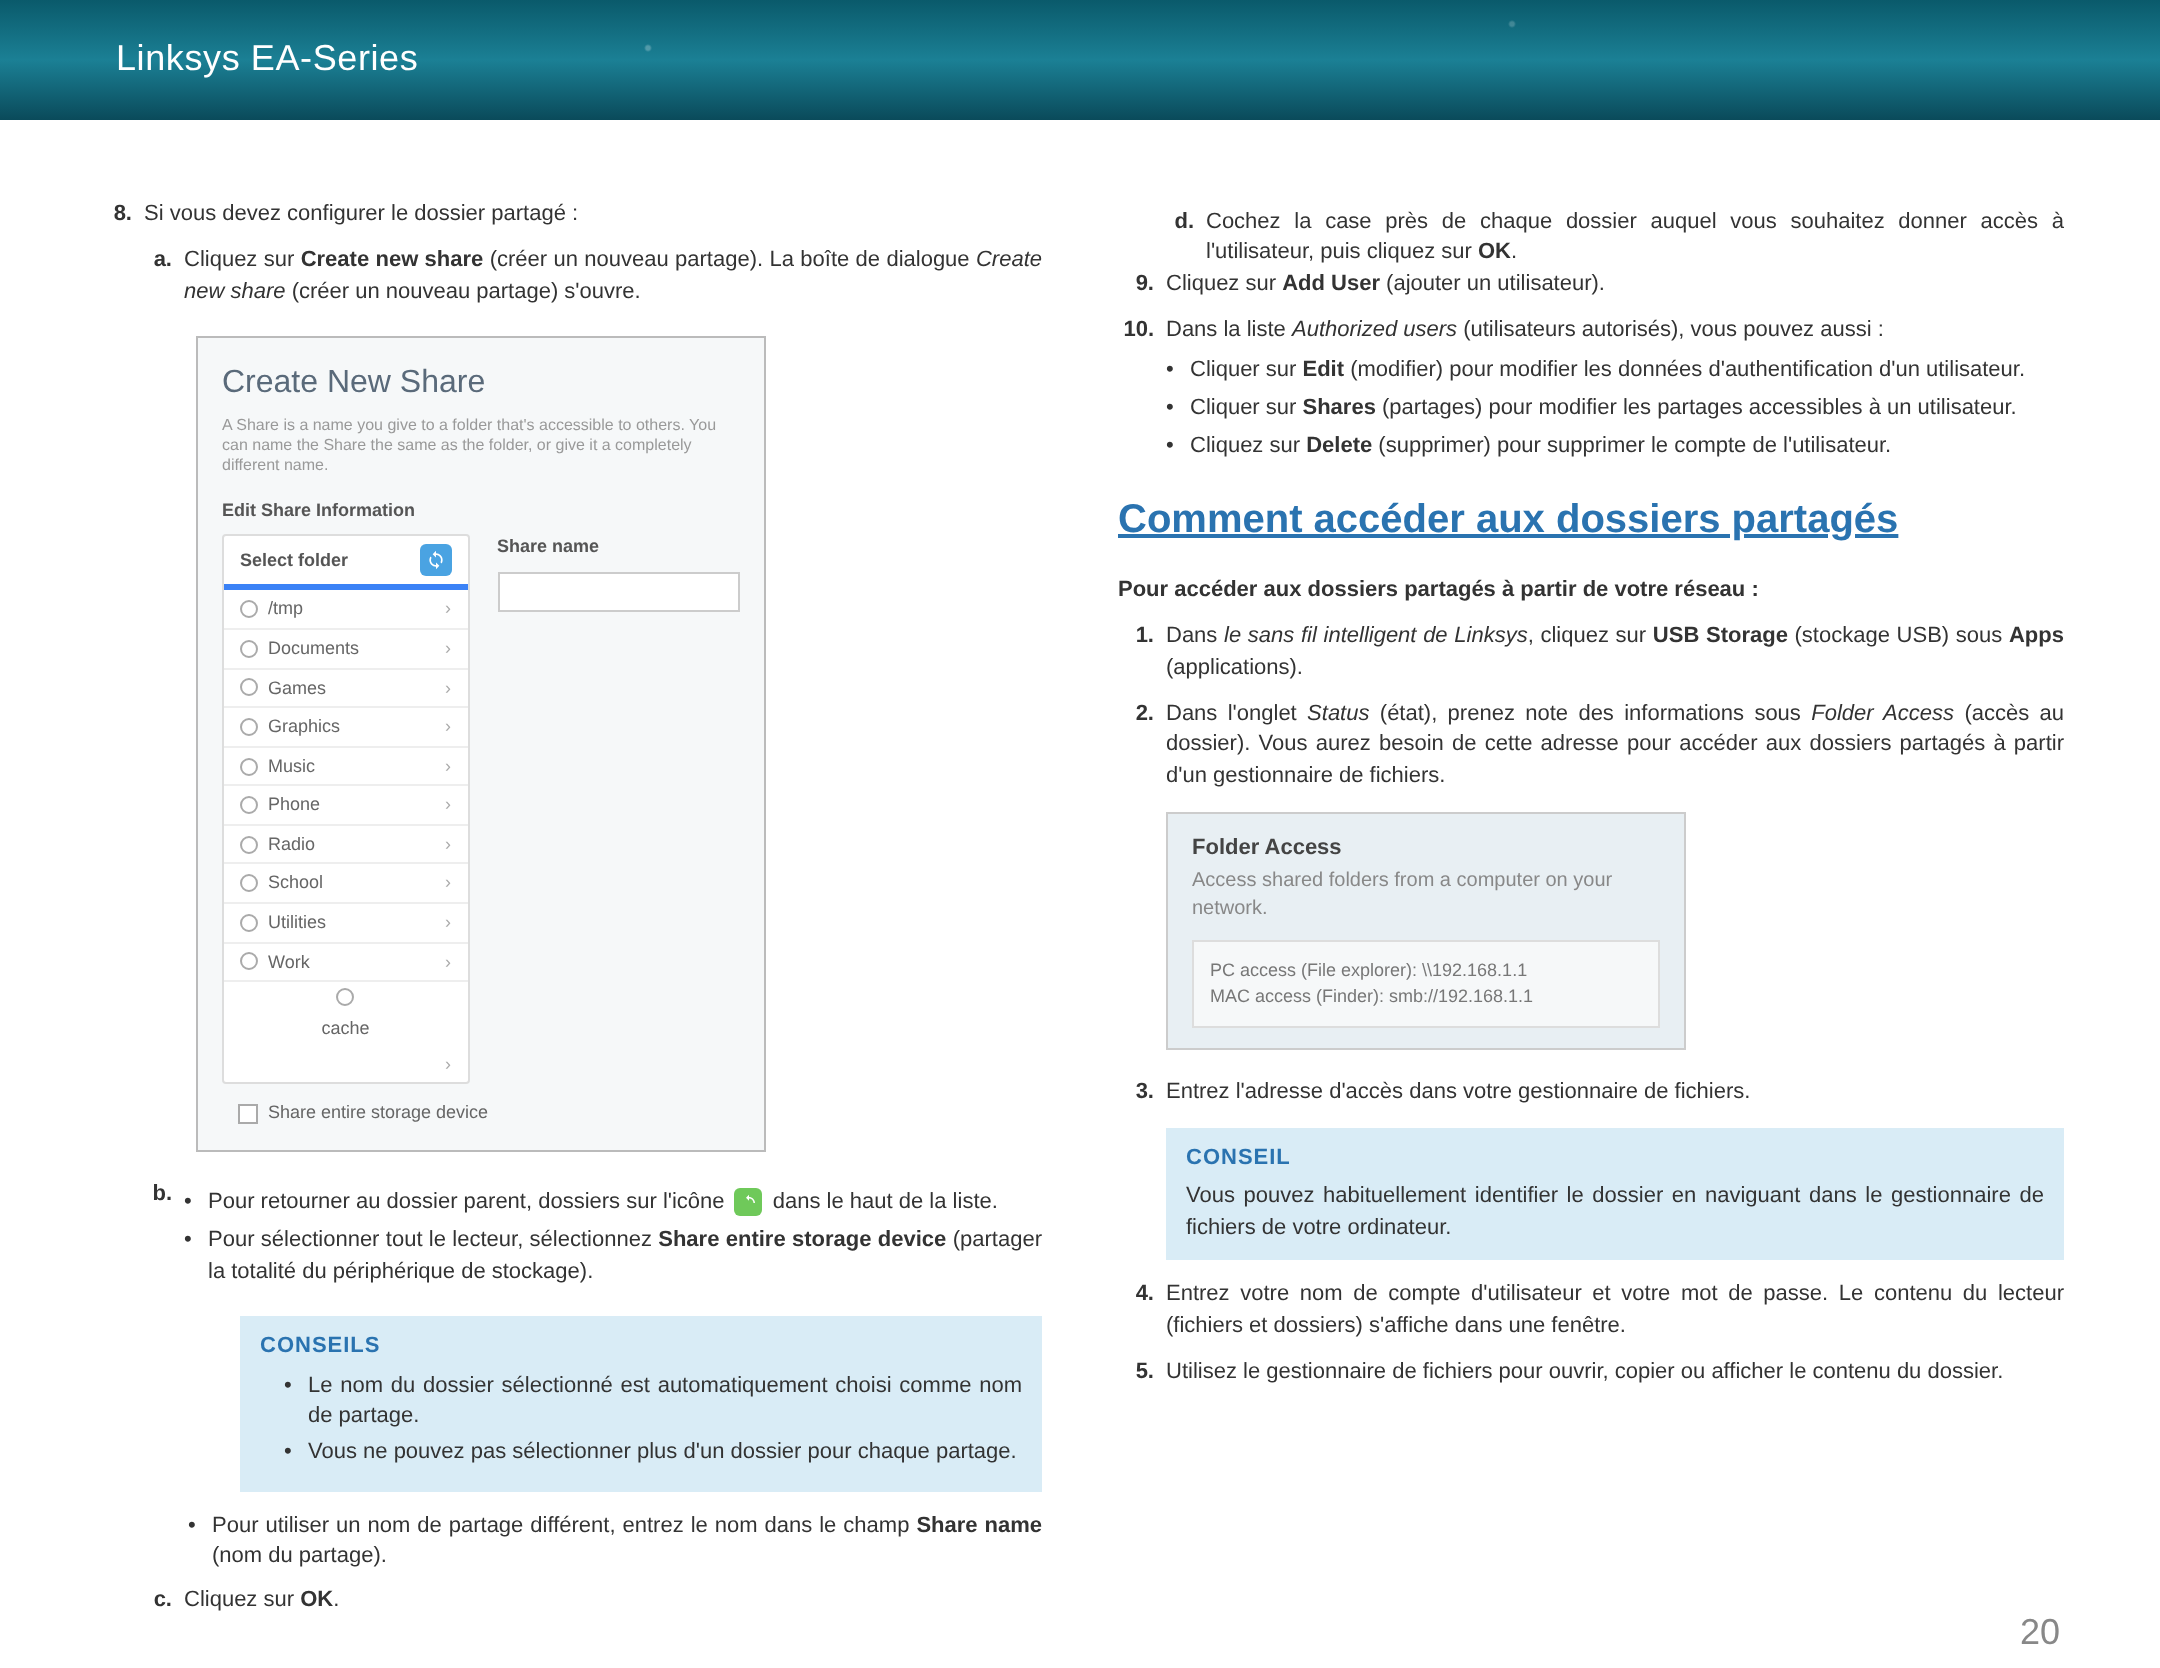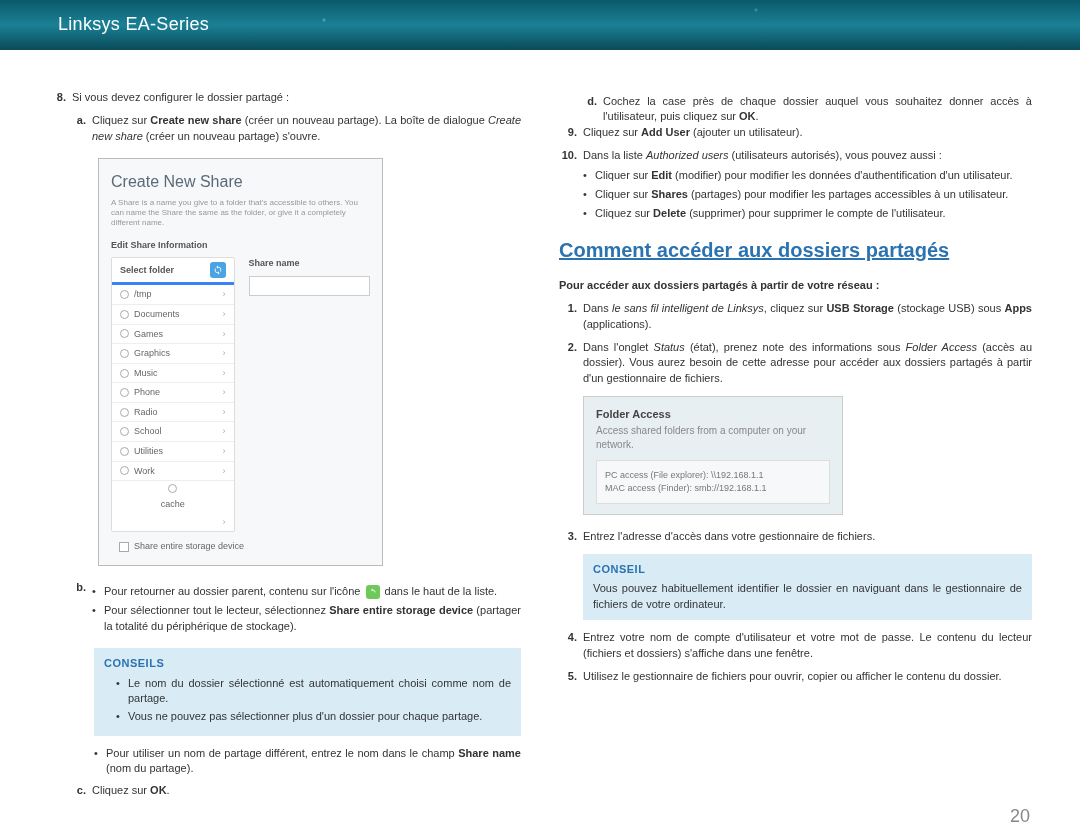--- a/index.html
+++ b/index.html
@@ -14,7 +14,7 @@
     position: relative;
   }
   .header {
-    height: 50px;
+    height: 60px;
     background: linear-gradient(180deg,#0a5a6b 0%,#0d6b7d 20%,#1b8095 60%,#0a4a5a 100%);
     background-image:
       radial-gradient(circle at 30% 40%, rgba(255,255,255,.25) 1px, transparent 2px),

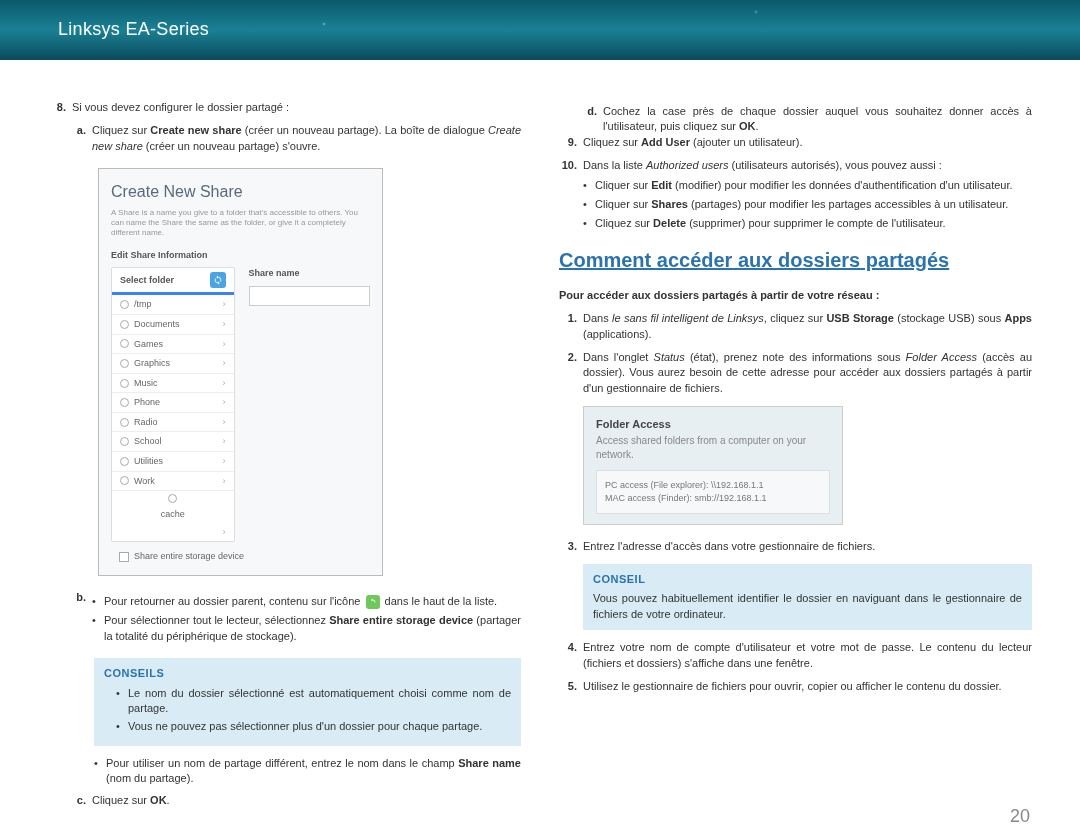--- a/index.html
+++ b/index.html
@@ -250,7 +250,7 @@
       <div class="txt">
         <ul class="bullets" style="margin-left:0">
           <li>
-            <span>Pour retourner au dossier parent, contenu sur l'icône </span><span class="inline-icon green">
+            <span>Pour retourner au dossier parent, dossiers sur l'icône </span><span class="inline-icon green">
                 <svg viewBox="0 0 24 24">
                   <path d="M12 4V1L8 5l4 4V6c3.3 0 6 2.7 6 6h2c0-4.4-3.6-8-8-8z"></path>
                 </svg>

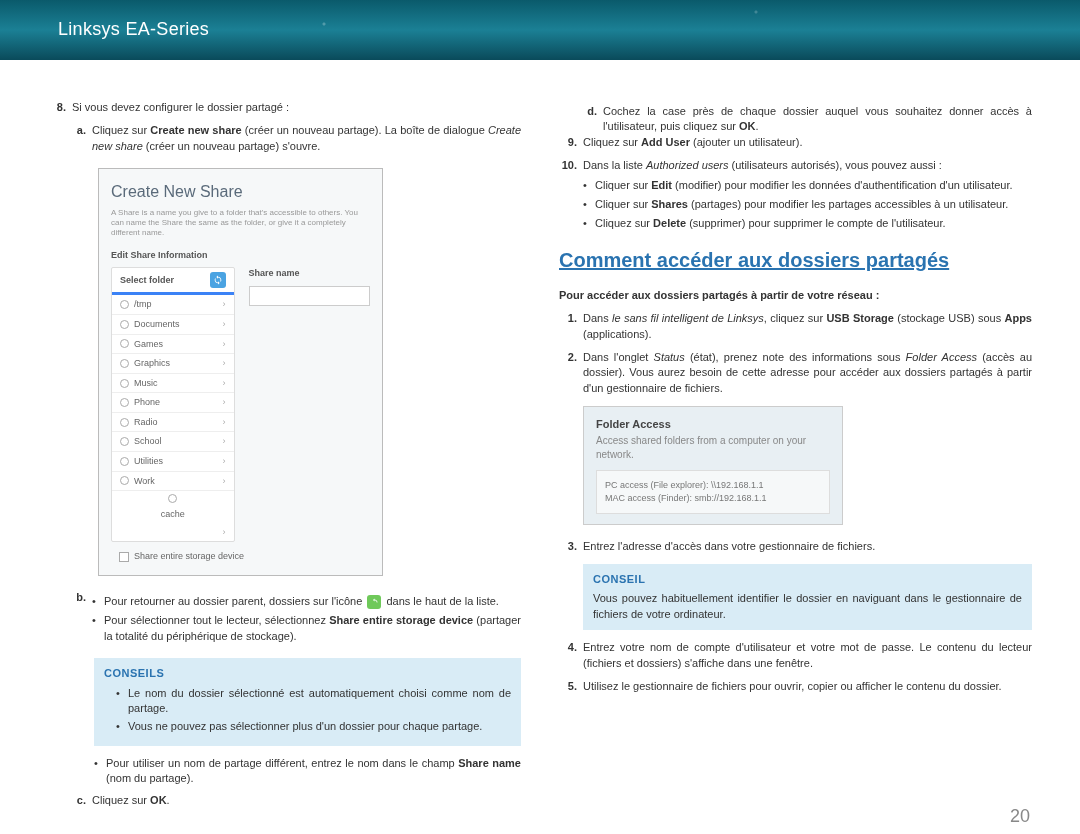--- a/index.html
+++ b/index.html
@@ -263,7 +263,7 @@
       </div>
     </div>
 
-    <div class="tip-box" style="margin-left:46px">
+    <div class="tip-box" style="margin-left:72px">
       <div class="tip-title">CONSEILS</div>
       <ul>
         <li>Le nom du dossier sélectionné est automatiquement choisi comme nom de partage.</li>

